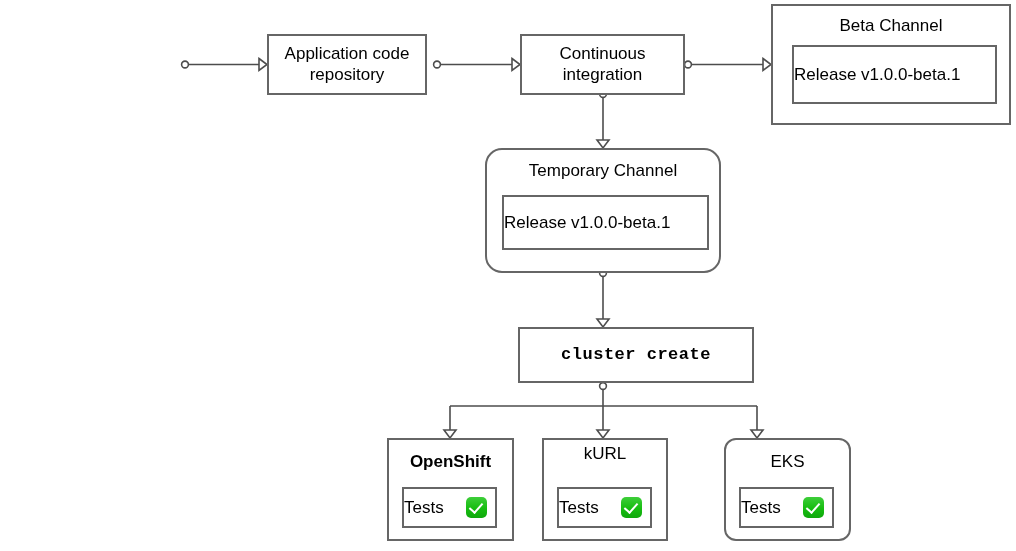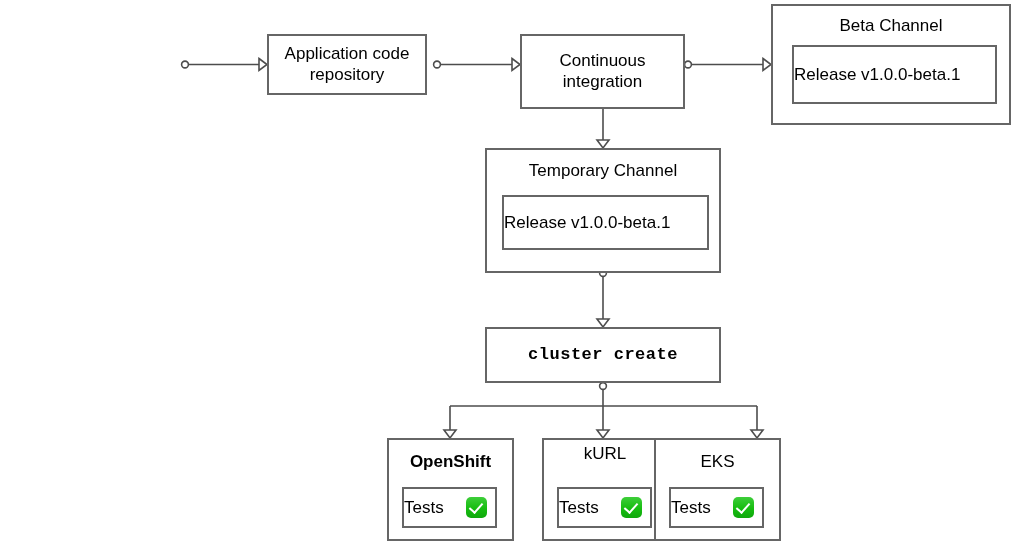--- a/index.html
+++ b/index.html
@@ -162,7 +162,7 @@
     <span>Application code repository</span>
   </div>
 
-  <div class="node" style="left:520px; top:34px; width:165px; height:75px; padding:13px 12px;">
+  <div class="node" style="left:520px; top:34px; width:165px; height:61px; padding:13px 12px;">
     <span>Continuous integration</span>
   </div>
 

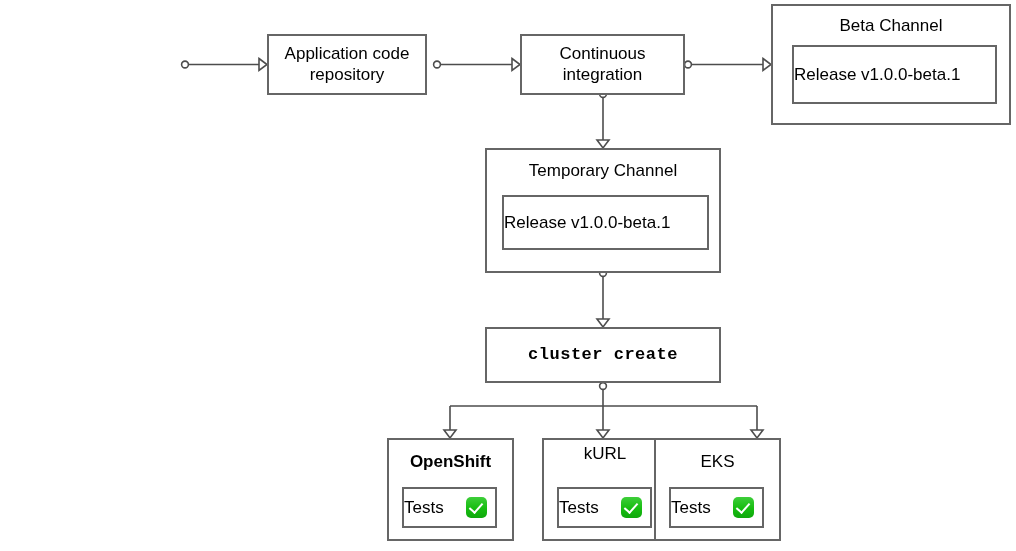--- a/index.html
+++ b/index.html
@@ -173,7 +173,7 @@
     </div>
   </div>
 
-  <div class="group" style="left:485px; top:148px; width:236px; height:125px;">
+  <div class="group" style="left:485px; top:148px; width:236px; height:125px;border-radius:17px;">
     <div class="group-title" style="top:11px;">Temporary Channel</div>
     <div class="inner-box" style="left:15px; top:45px; width:207px; height:55px;">
       <span>Release v1.0.0-beta.1</span>

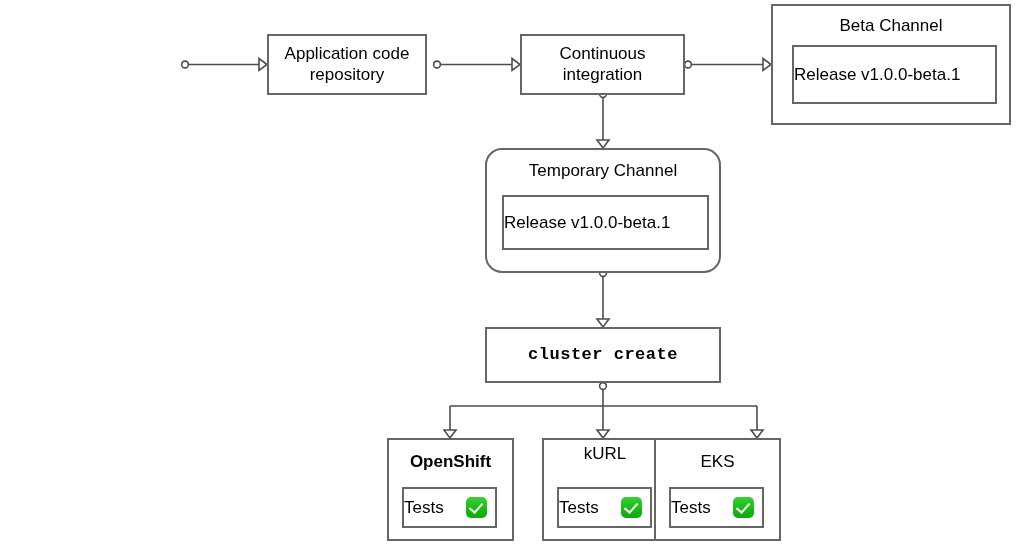--- a/index.html
+++ b/index.html
@@ -37,6 +37,7 @@
     font-weight: bold;
     font-size: 17px;
     letter-spacing: 0.5px;
+    margin-left: 33px;
   }
   .group {
     position: absolute;

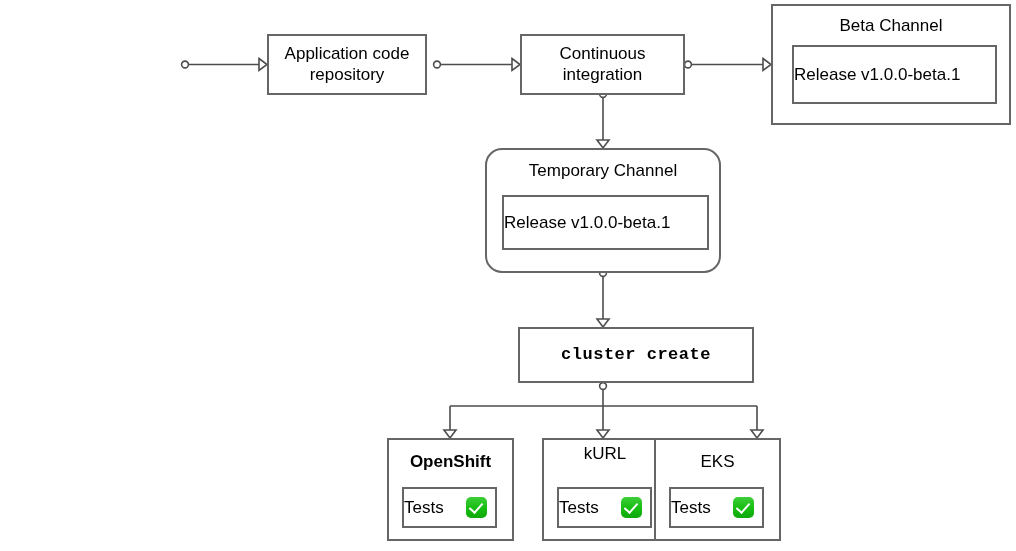--- a/index.html
+++ b/index.html
@@ -201,7 +201,7 @@
     </div>
   </div>
 
-  <div class="group" style="left:654px; top:438px; width:127px; height:103px;">
+  <div class="group" style="left:724px; top:438px; width:127px; height:103px;border-radius:12px;">
     <div class="group-title" style="top:12px;">EKS</div>
     <div class="inner-box tests-inner" style="left:13px; top:47px; width:95px; height:41px;">
       <span>Tests</span>

